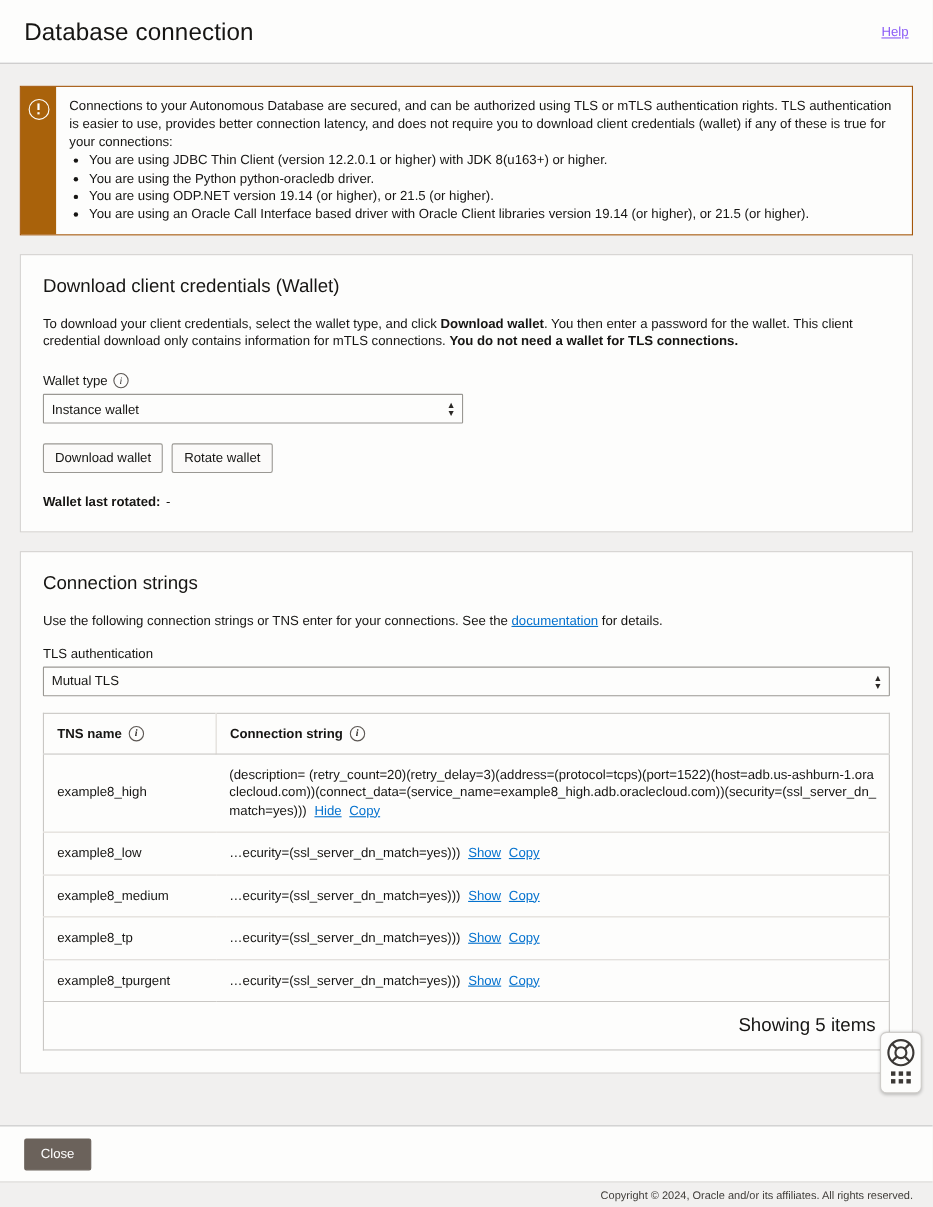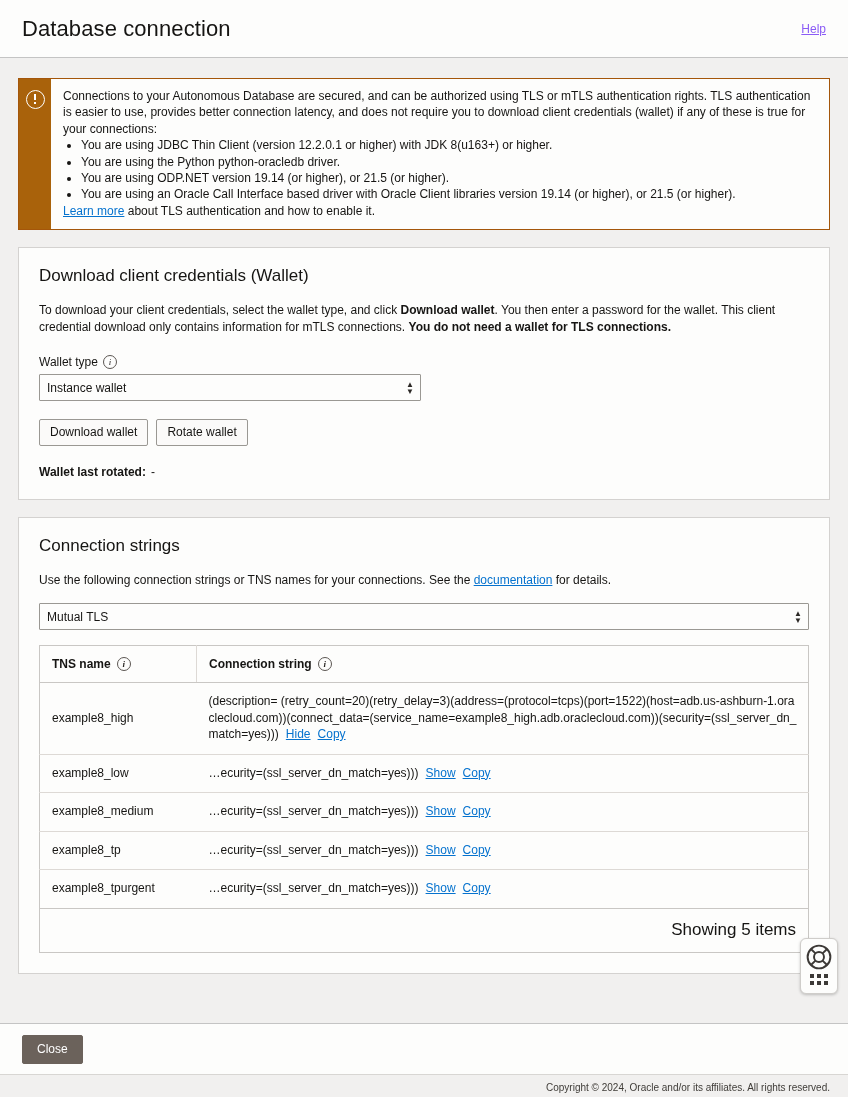--- a/index.html
+++ b/index.html
@@ -368,7 +368,6 @@
         <li>You are using ODP.NET version 19.14 (or higher), or 21.5 (or higher).</li>
         <li>You are using an Oracle Call Interface based driver with Oracle Client libraries version 19.14 (or higher), or 21.5 (or higher).</li>
       </ul>
-      <p class="banner-learn"><a class="inline-link">Learn more</a><span> about TLS authentication and how to enable it.</span></p>
     </div>
   </div>
 

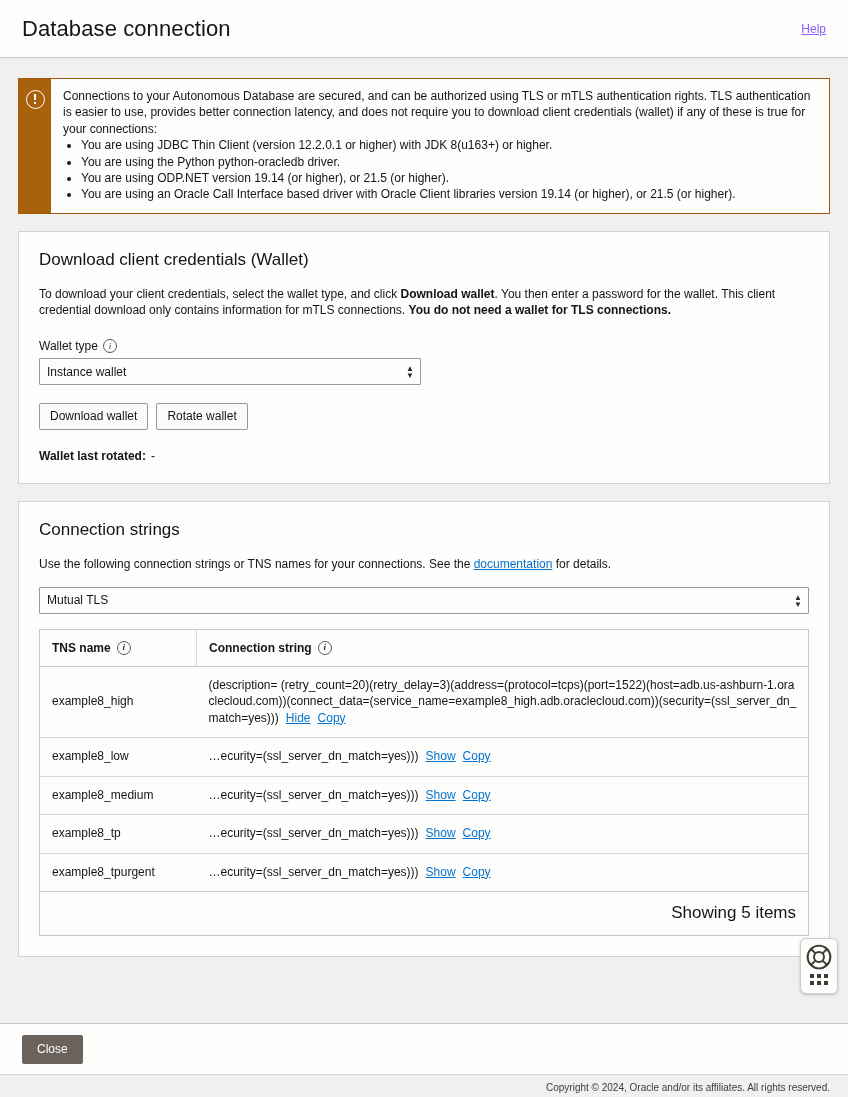--- a/index.html
+++ b/index.html
@@ -398,7 +398,7 @@
 
   <div class="panel">
     <h2 class="panel-title">Connection strings</h2>
-    <p class="panel-desc tight"><span>Use the following connection strings or TNS names for your connections. See the </span><a class="inline-link">documentation</a><span> for details.</span></p>
+    <p class="panel-desc tight"><span>Use the following connection strings or TNS enter for your connections. See the </span><a class="inline-link">documentation</a><span> for details.</span></p>
 
     <div class="select-wrap tls-select-wrap">
       <select class="styled tls-select">

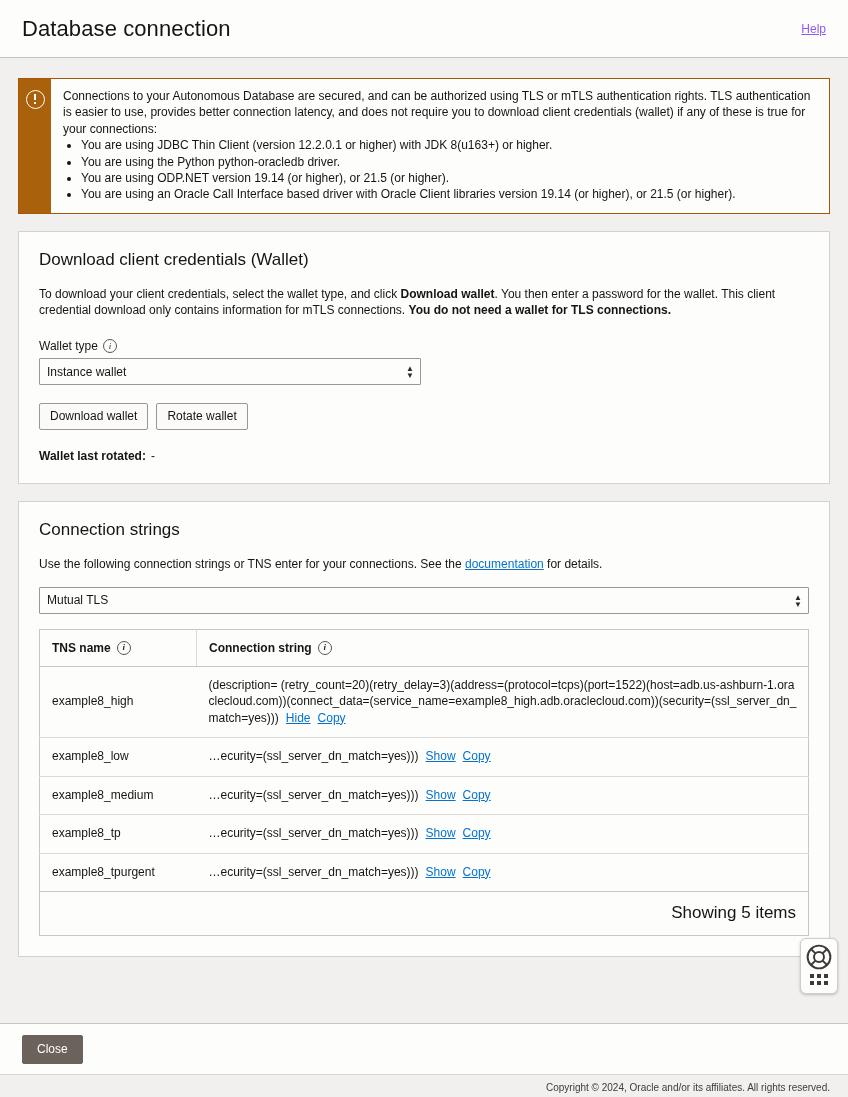--- a/index.html
+++ b/index.html
@@ -400,6 +400,9 @@
     <h2 class="panel-title">Connection strings</h2>
     <p class="panel-desc tight"><span>Use the following connection strings or TNS enter for your connections. See the </span><a class="inline-link">documentation</a><span> for details.</span></p>
 
+    <div class="field-label">
+      <span>TLS authentication</span>
+    </div>
     <div class="select-wrap tls-select-wrap">
       <select class="styled tls-select">
         <option>Mutual TLS</option>

